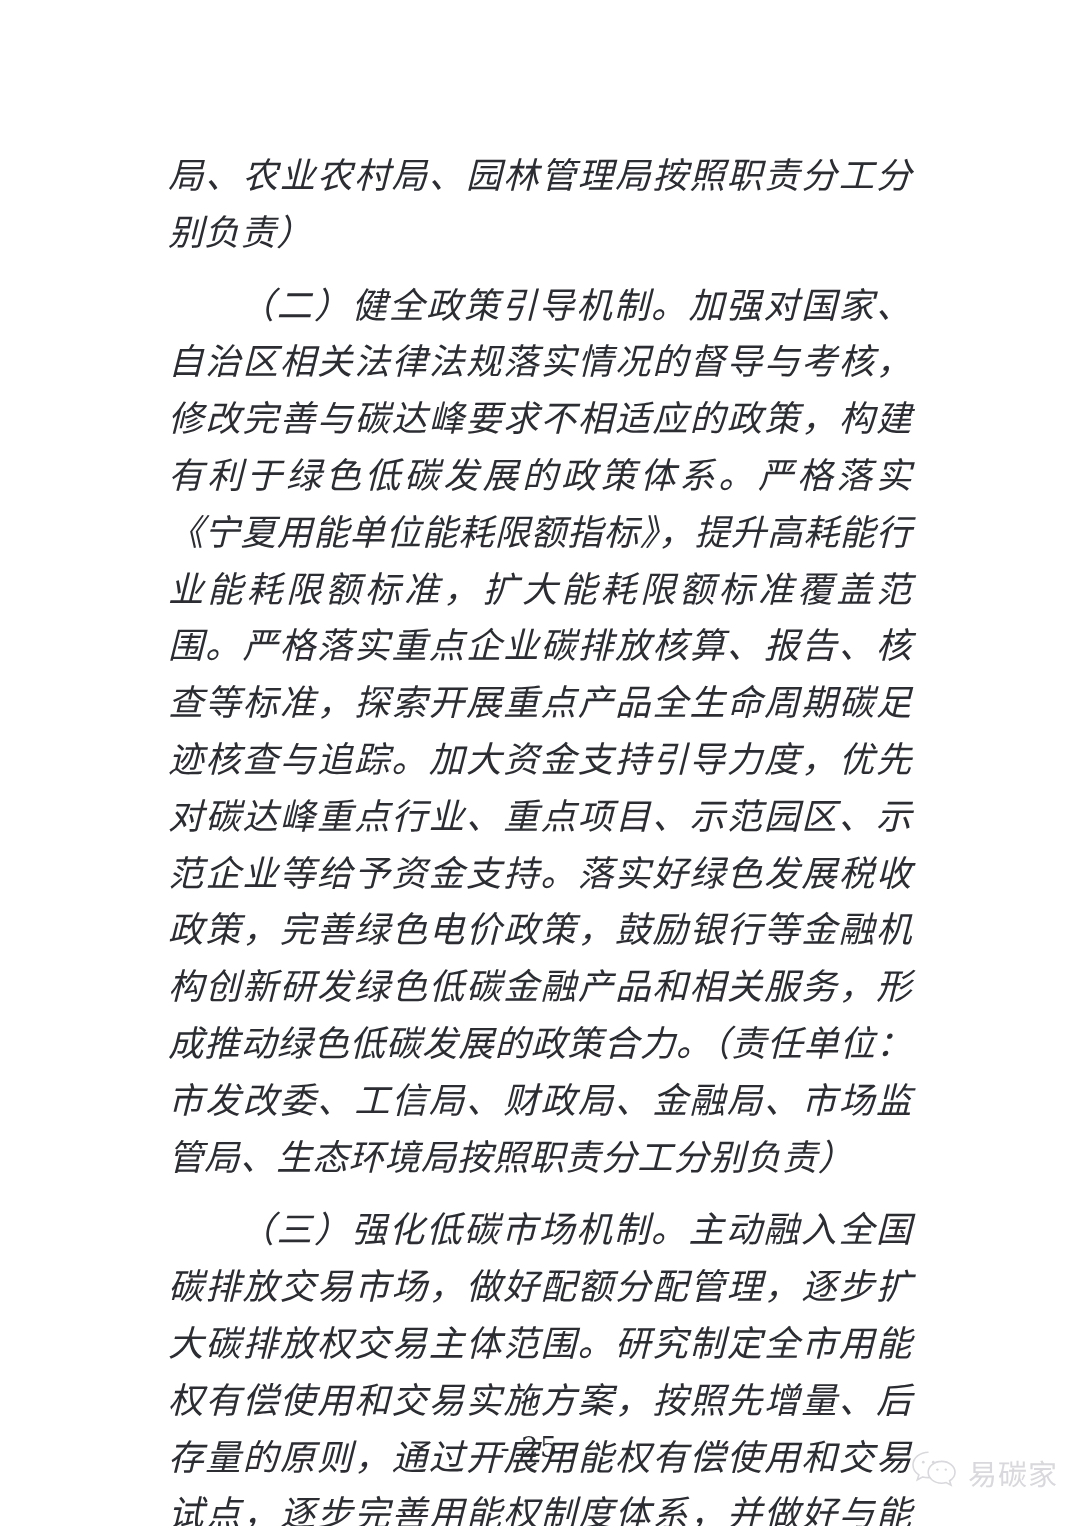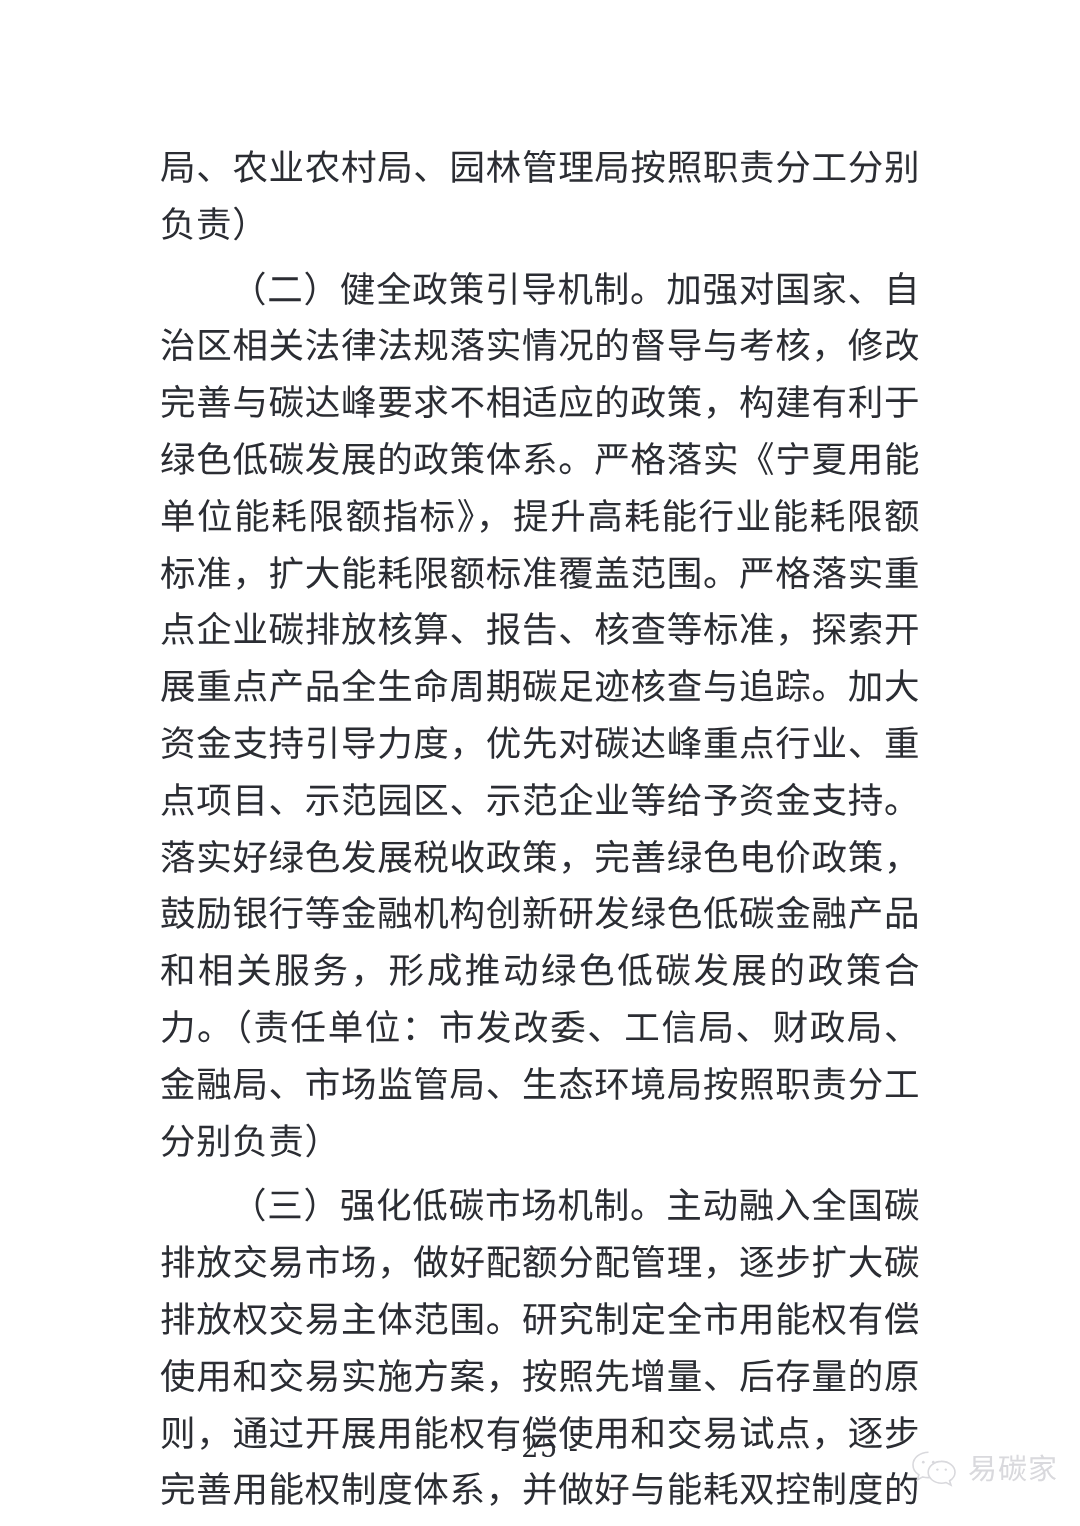--- a/index.html
+++ b/index.html
@@ -37,11 +37,12 @@
   }
 
   .para {
-    margin: 8px;
+    margin: 16px;
     text-indent: 0;
     text-align: justify;
     text-justify: inter-character;
     text-align-last: left;
+    font-style: italic;
   }
 
   .para.indented {

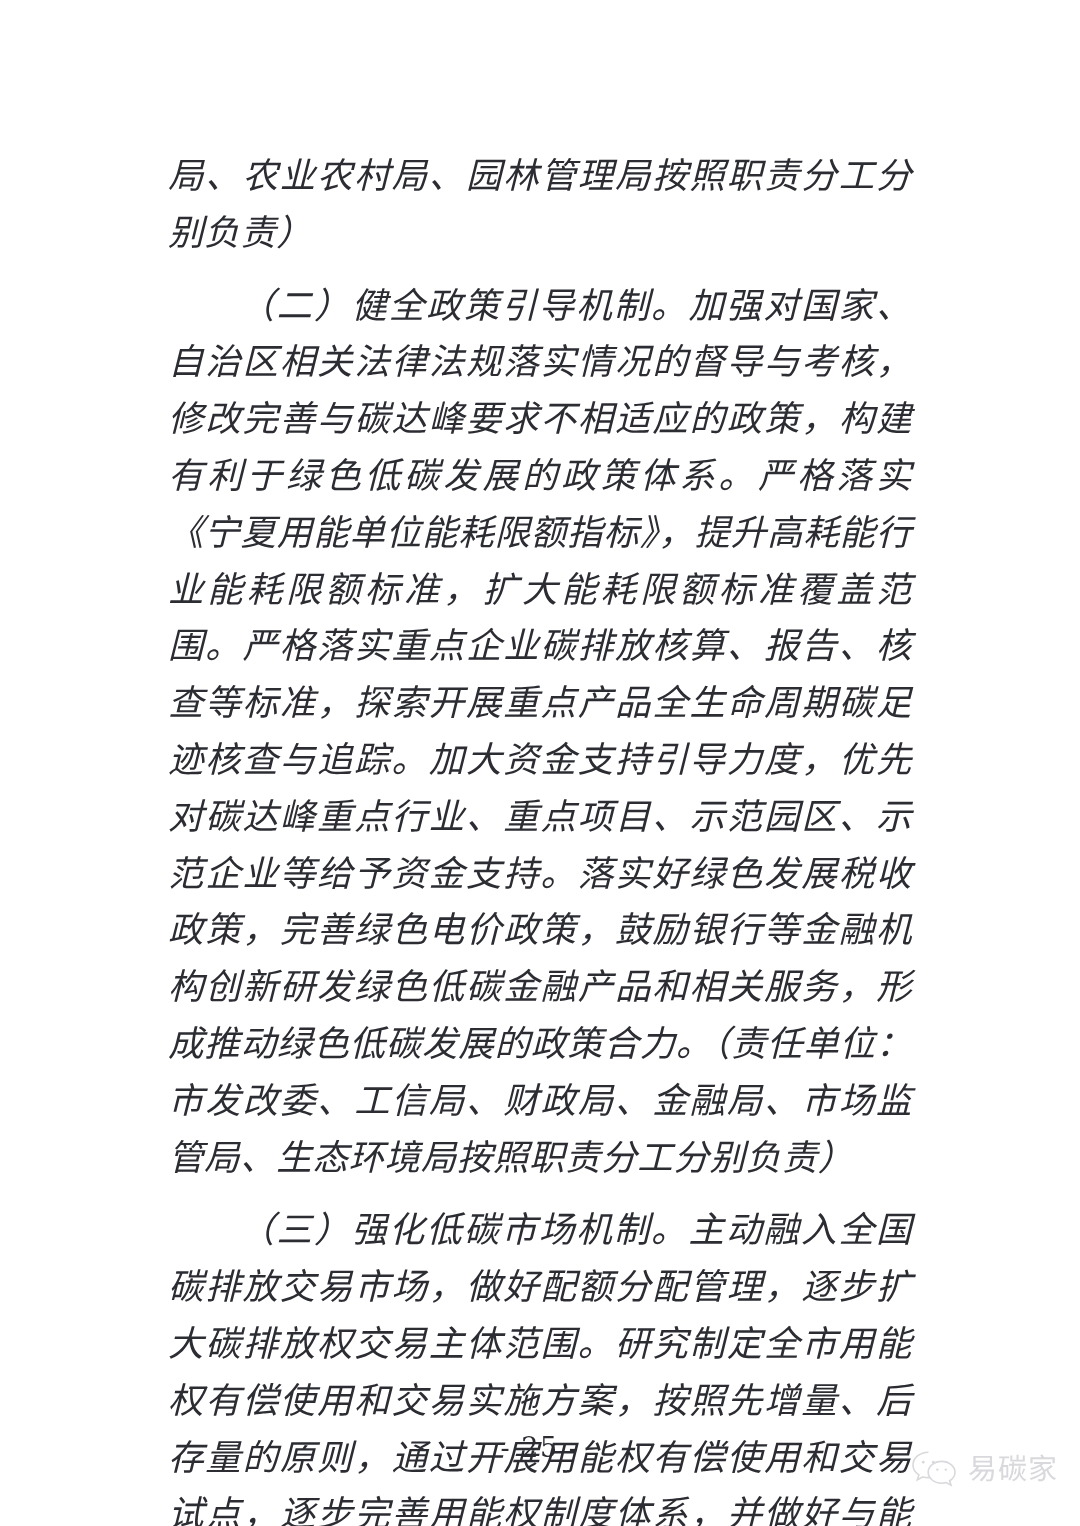--- a/index.html
+++ b/index.html
@@ -73,7 +73,7 @@
     right: 22px;
     top: 1448px;
     display: flex;
-    align-items: center;
+    align-items: flex-end;
     gap: 8px;
     opacity: 1;
   }

